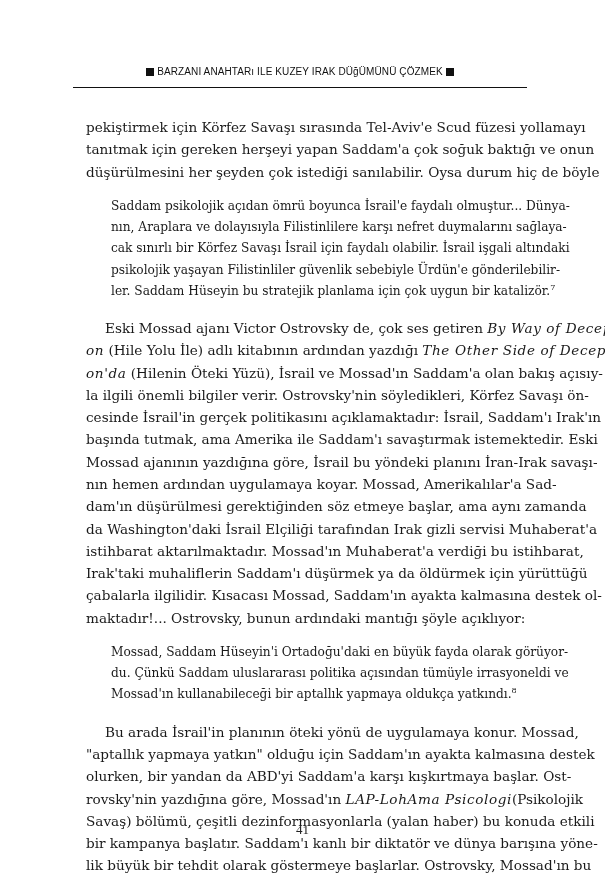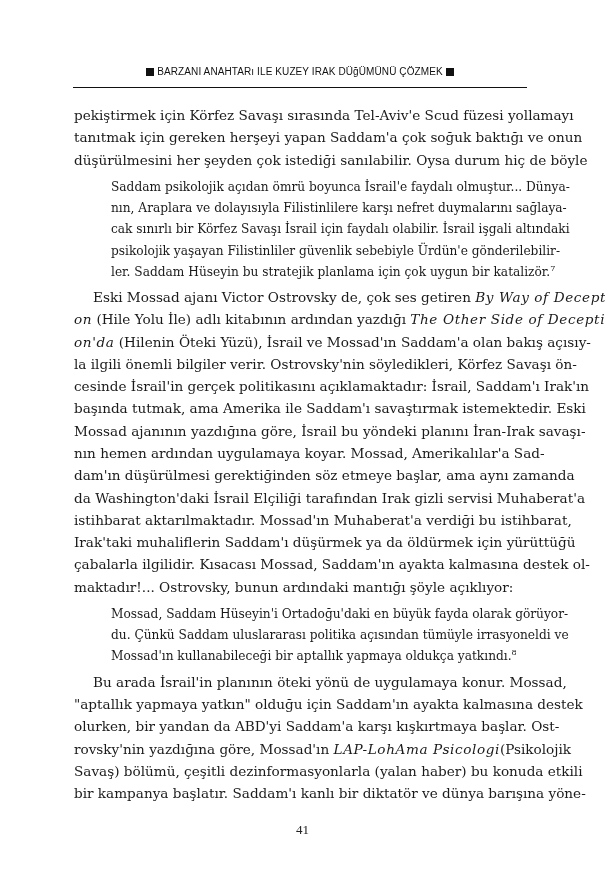--- a/index.html
+++ b/index.html
@@ -17,7 +17,7 @@
       font-family: "DejaVu Serif", serif; font-size: 13.6px; line-height: 22.3px;
       text-align: justify;
     }
-    .content p { margin: 0; }
+    .content p { margin: 12px; }
     .line { display: block; white-space: nowrap; text-align-last: justify; }
     .line.last { text-align-last: left; }
     .quote {

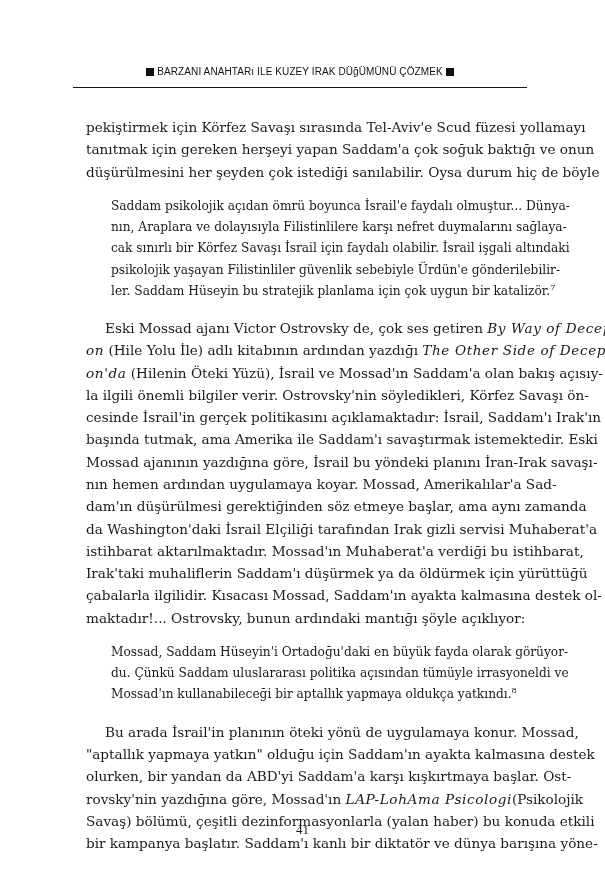--- a/index.html
+++ b/index.html
@@ -86,6 +86,7 @@
     <span class="line"><span>rovsky'nin yazdığına göre, Mossad'ın </span><i>LAP-LohAma Psicologi</i><span>(Psikolojik</span></span>
     <span class="line">Savaş) bölümü, çeşitli dezinformasyonlarla (yalan haber) bu konuda etkili</span>
     <span class="line">bir kampanya başlatır. Saddam'ı kanlı bir diktatör ve dünya barışına yöne-</span>
+    <span class="line">lik büyük bir tehdit olarak göstermeye başlarlar. Ostrovsky, Mossad'ın bu</span>
   </p>
 </div>
 

